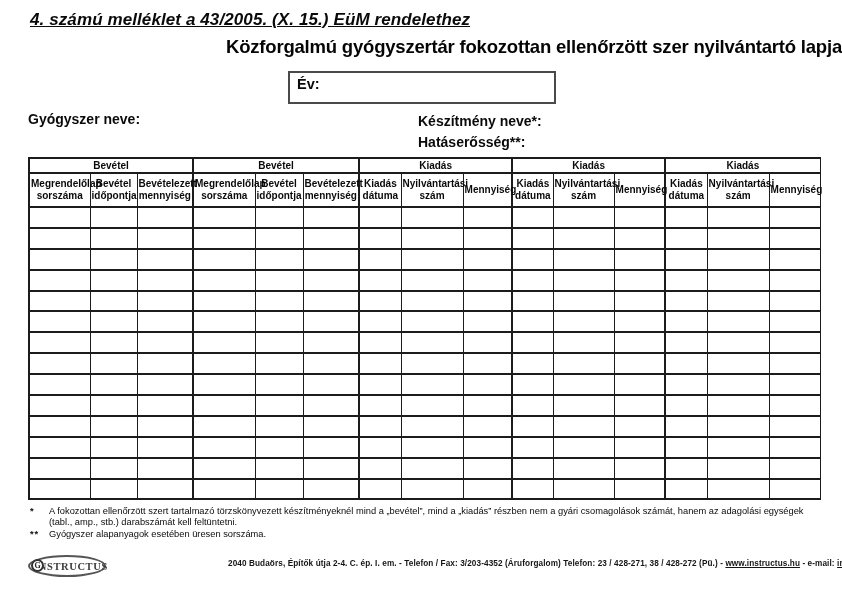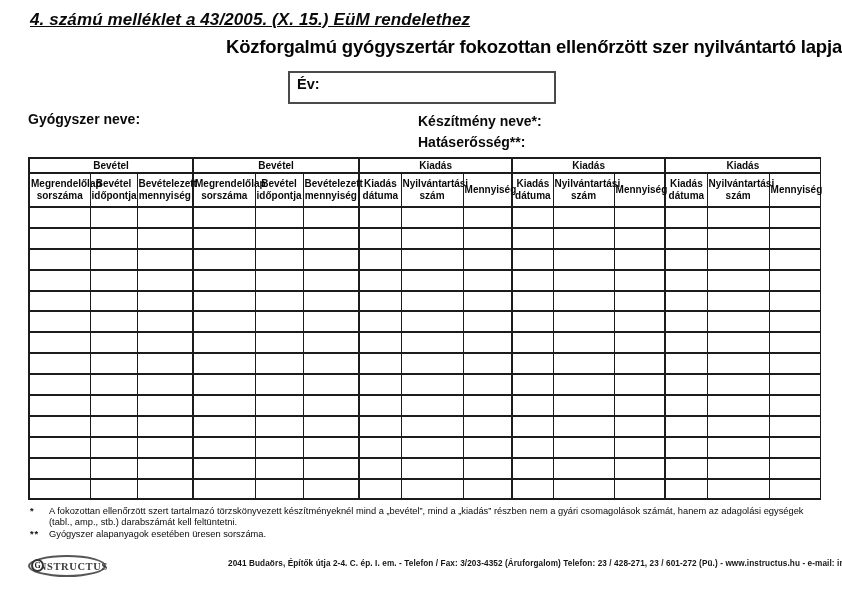--- a/index.html
+++ b/index.html
@@ -433,7 +433,7 @@
   </div>
 
   <div class="footer-address">
-    <span>2041 Budaörs, Építők útja 2-4. C. ép. I. em. - Telefon / Fax: </span><span>3/203-4352</span><span> (Áruforgalom) Telefon: 23 / 428-271, 23 / 601-272 (Pü.) - </span><span class="link">www.instructus.hu</span><span> - e-mail: </span><span class="link">info@instructus.hu</span>
+    <span>2040 Budaörs, Építők útja 2-4. C. ép. I. em. - Telefon / Fax: </span><span>3/203-4352</span><span> (Áruforgalom) Telefon: 23 / 428-271, 23 / 601-272 (Pü.) - </span><span class="link">www.instructus.hu</span><span> - e-mail: </span><span class="link">info@instructus.hu</span>
   </div>
 
 </div>

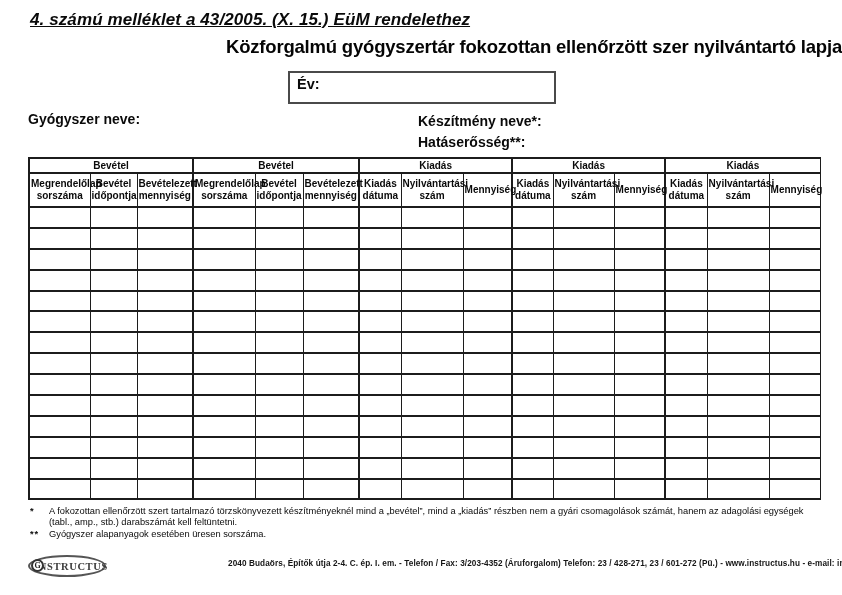--- a/index.html
+++ b/index.html
@@ -433,7 +433,7 @@
   </div>
 
   <div class="footer-address">
-    <span>2040 Budaörs, Építők útja 2-4. C. ép. I. em. - Telefon / Fax: </span><span>3/203-4352</span><span> (Áruforgalom) Telefon: 23 / 428-271, 23 / 601-272 (Pü.) - </span><span class="link">www.instructus.hu</span><span> - e-mail: </span><span class="link">info@instructus.hu</span>
+    <span>2040 Budaörs, Építők útja 2-4. C. ép. I. em. - Telefon / Fax: </span><span>3/203-4352</span><span> (Áruforgalom) Telefon: 23 / 428-271, 38 / 428-272 (Pü.) - </span><span class="link">www.instructus.hu</span><span> - e-mail: </span><span class="link">info@instructus.hu</span>
   </div>
 
 </div>

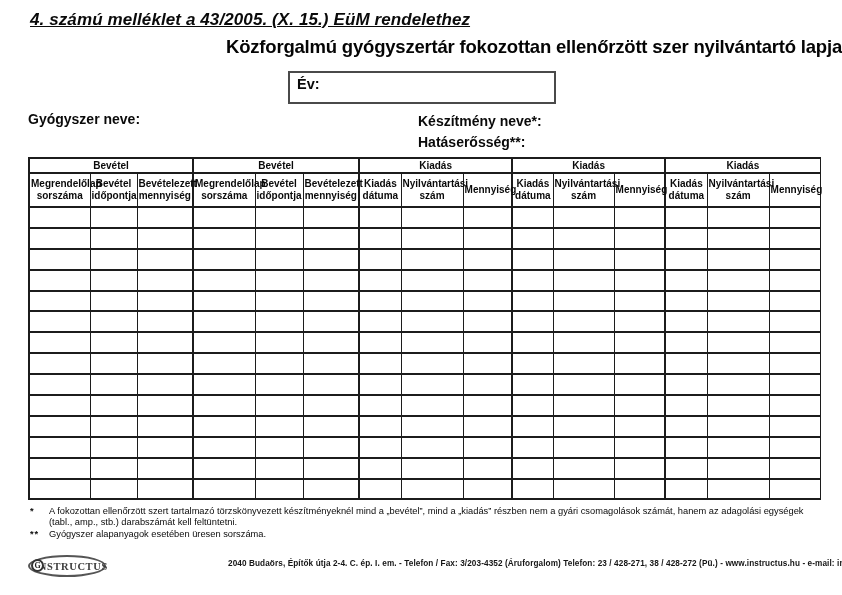--- a/index.html
+++ b/index.html
@@ -107,7 +107,7 @@
     text-align:center;
   }
   .footer-address .link{
-    color:#141414;cursor:pointer;
+    text-decoration:underline;color:#141414;cursor:pointer;
   }
 </style>
 </head>

